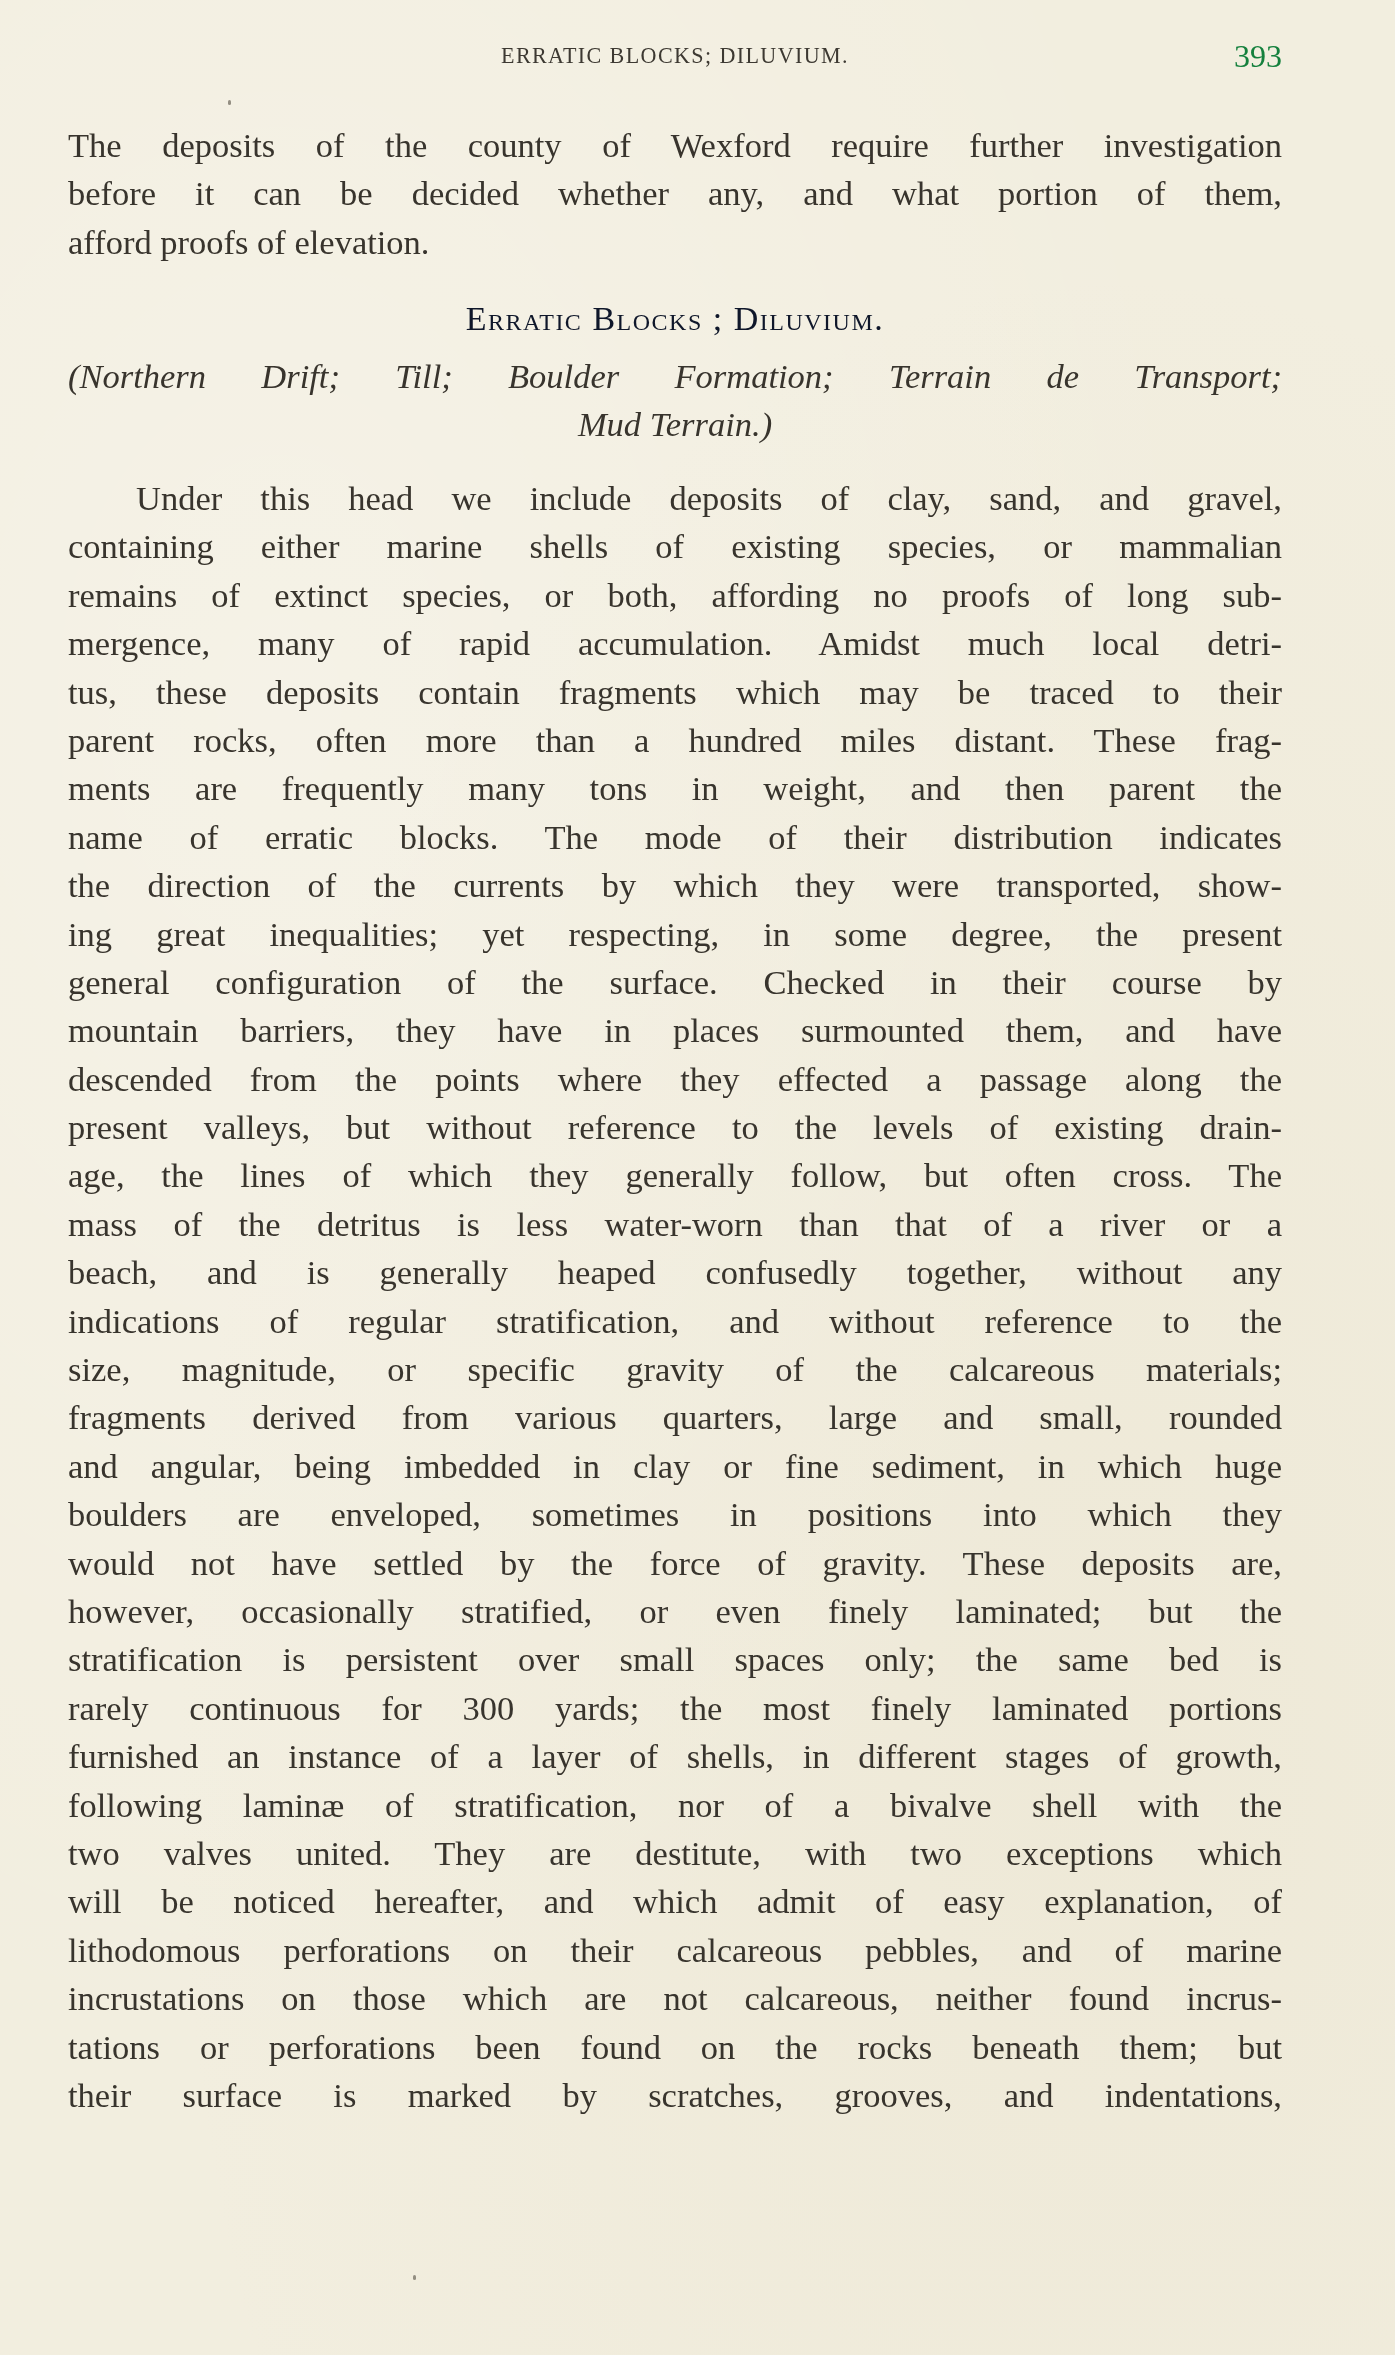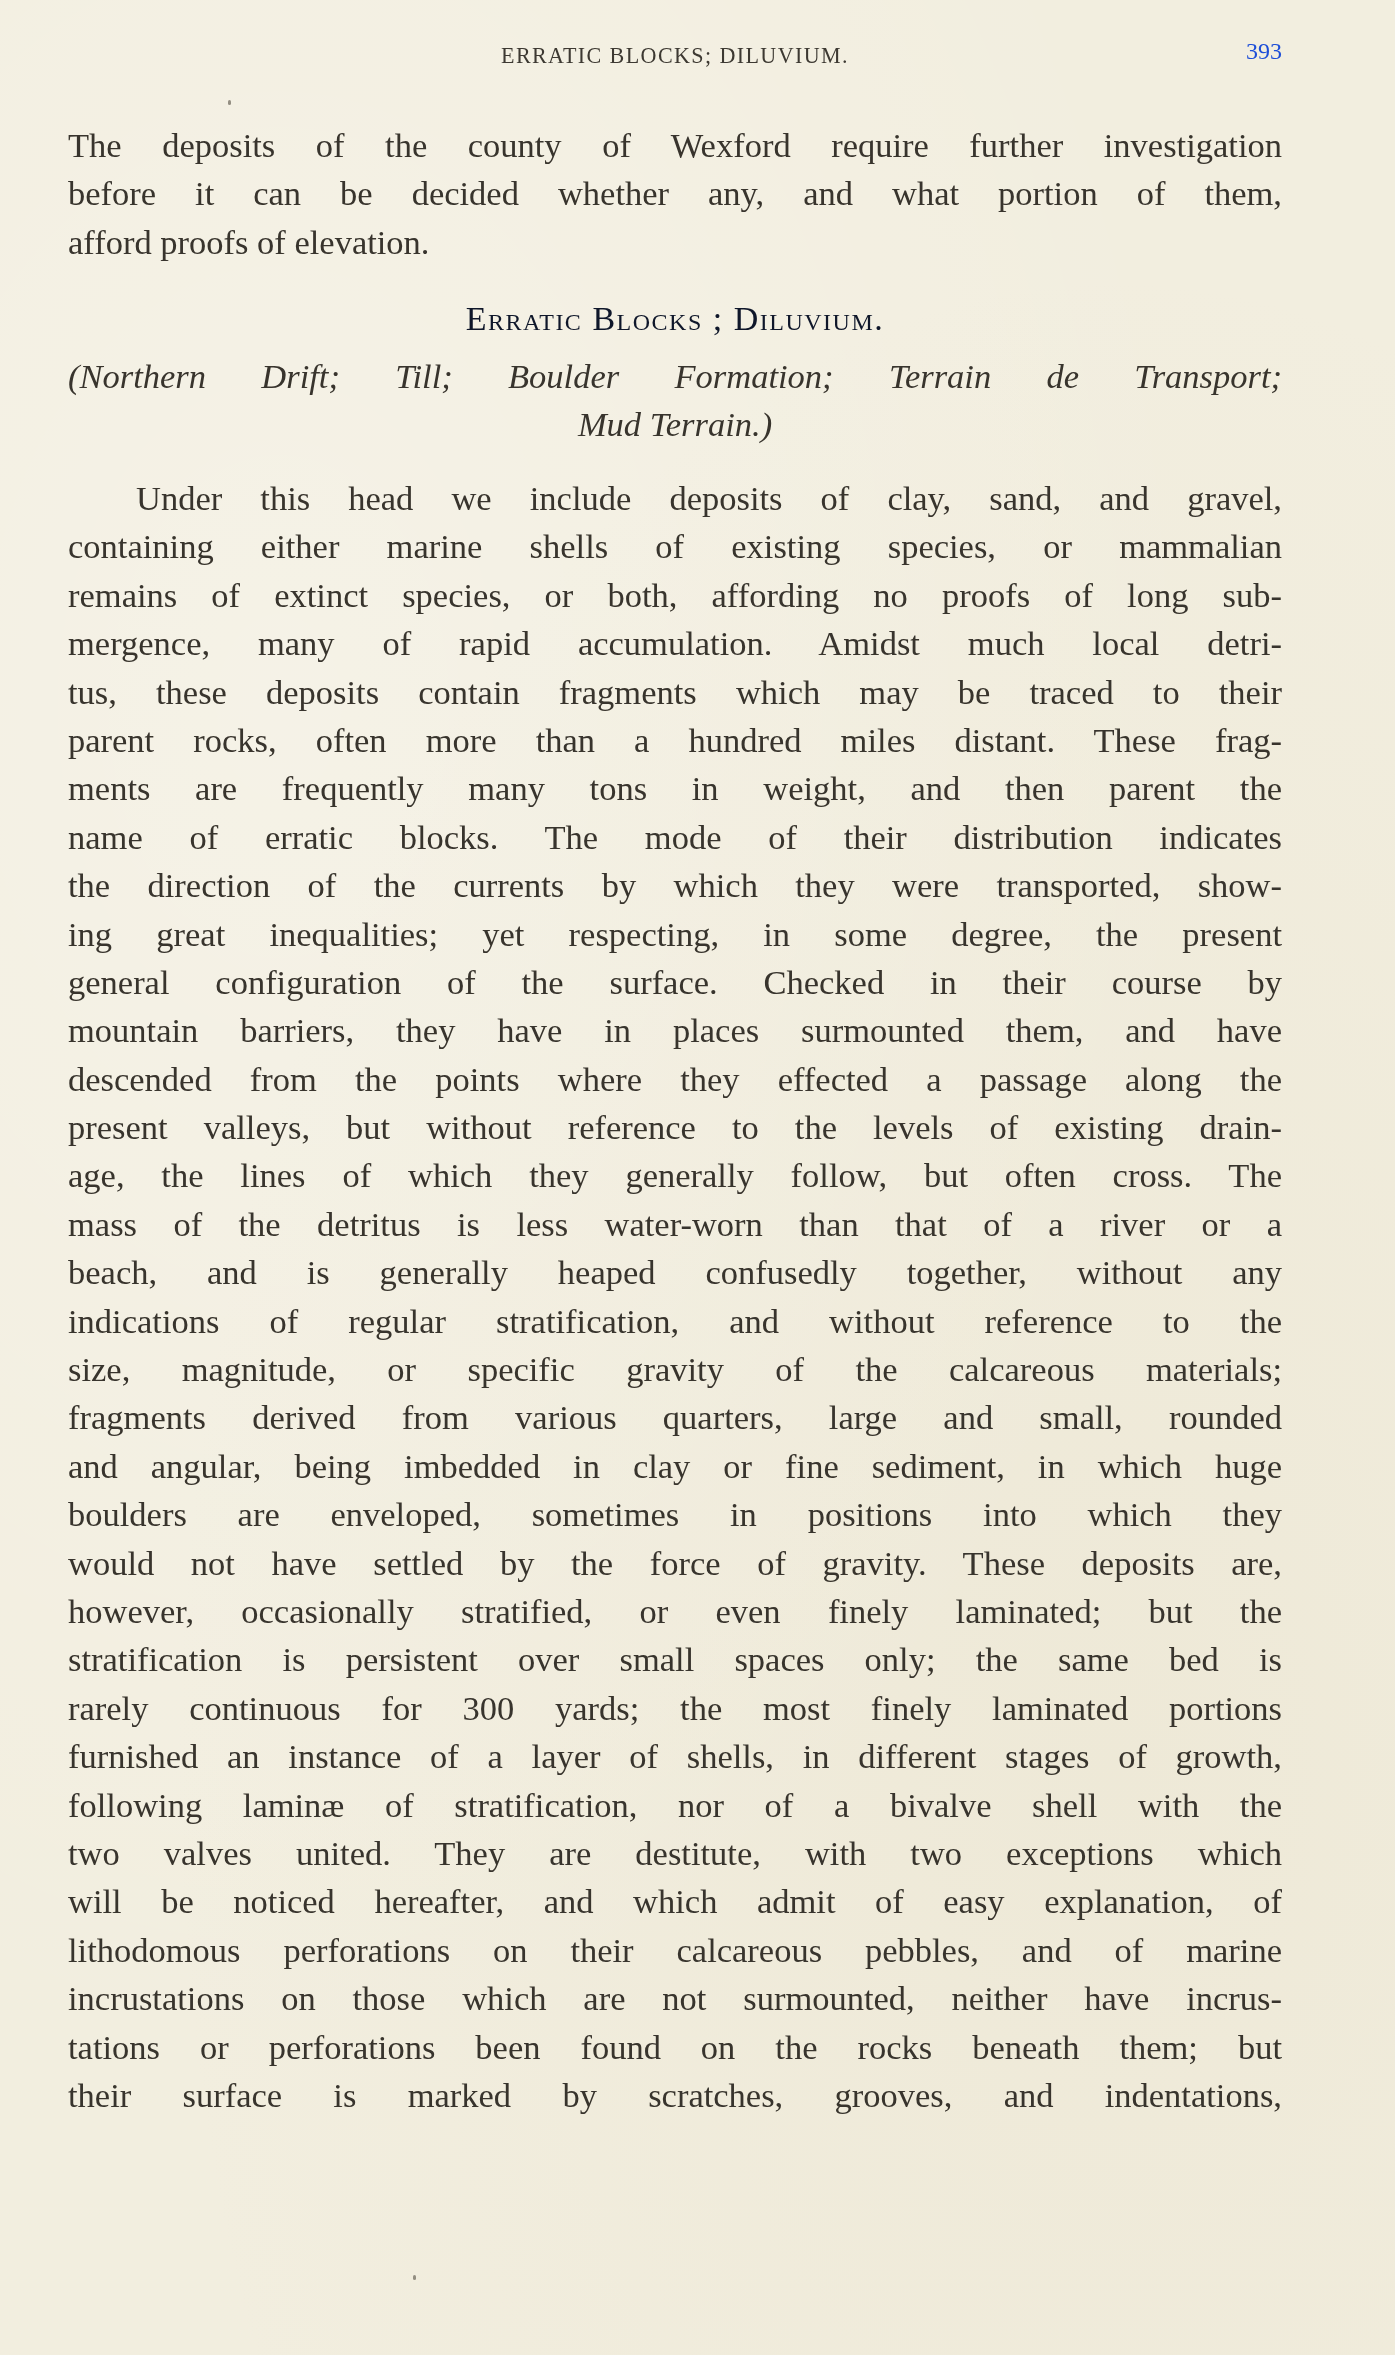--- a/index.html
+++ b/index.html
@@ -48,8 +48,8 @@
       position: absolute;
       right: 0;
       top: 0;
-      font-size: 24px;
-      color: #1d4ed8;
+      font-size: 32px;
+      color: #15803d;
     }
     .text-block {
       position: absolute;

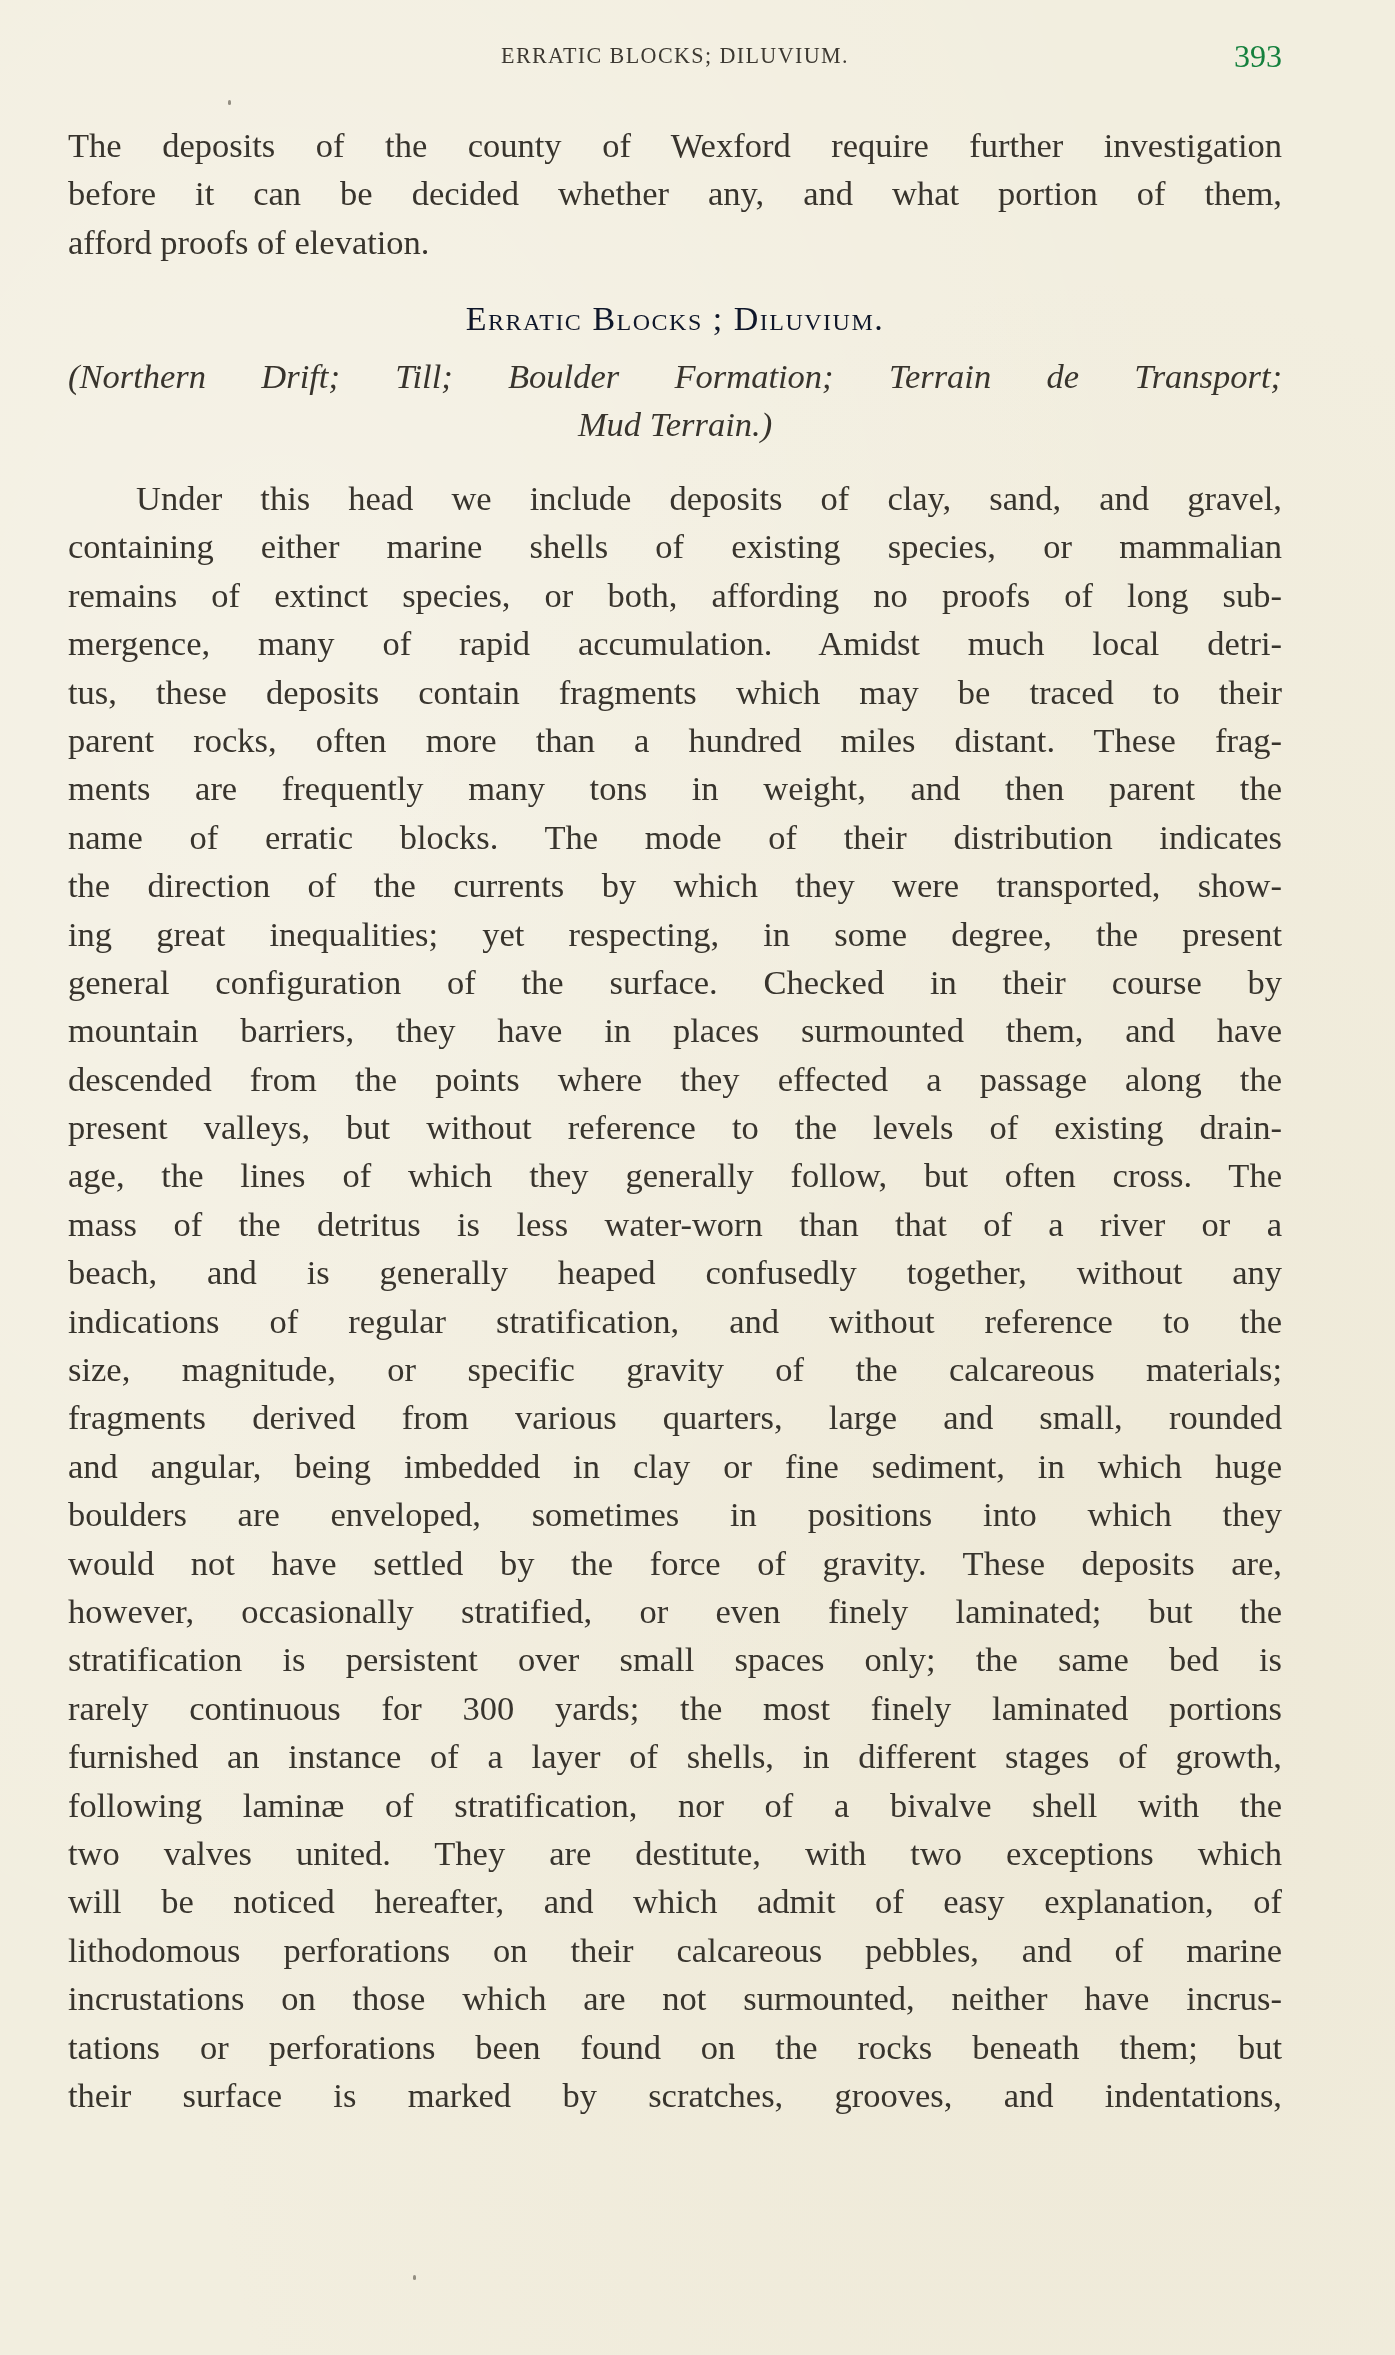--- a/index.html
+++ b/index.html
@@ -173,7 +173,7 @@
     <span class="line">two valves united.  They are destitute, with two exceptions which</span>
     <span class="line">will be noticed hereafter, and which admit of easy explanation, of</span>
     <span class="line">lithodomous perforations on their calcareous pebbles, and of marine</span>
-    <span class="line">incrustations on those which are not surmounted, neither have incrus-</span>
+    <span class="line">incrustations on those which are not calcareous, neither found incrus-</span>
     <span class="line">tations or perforations been found on the rocks beneath them; but</span>
     <span class="line">their surface is marked by scratches, grooves, and indentations,</span>
   </div>

